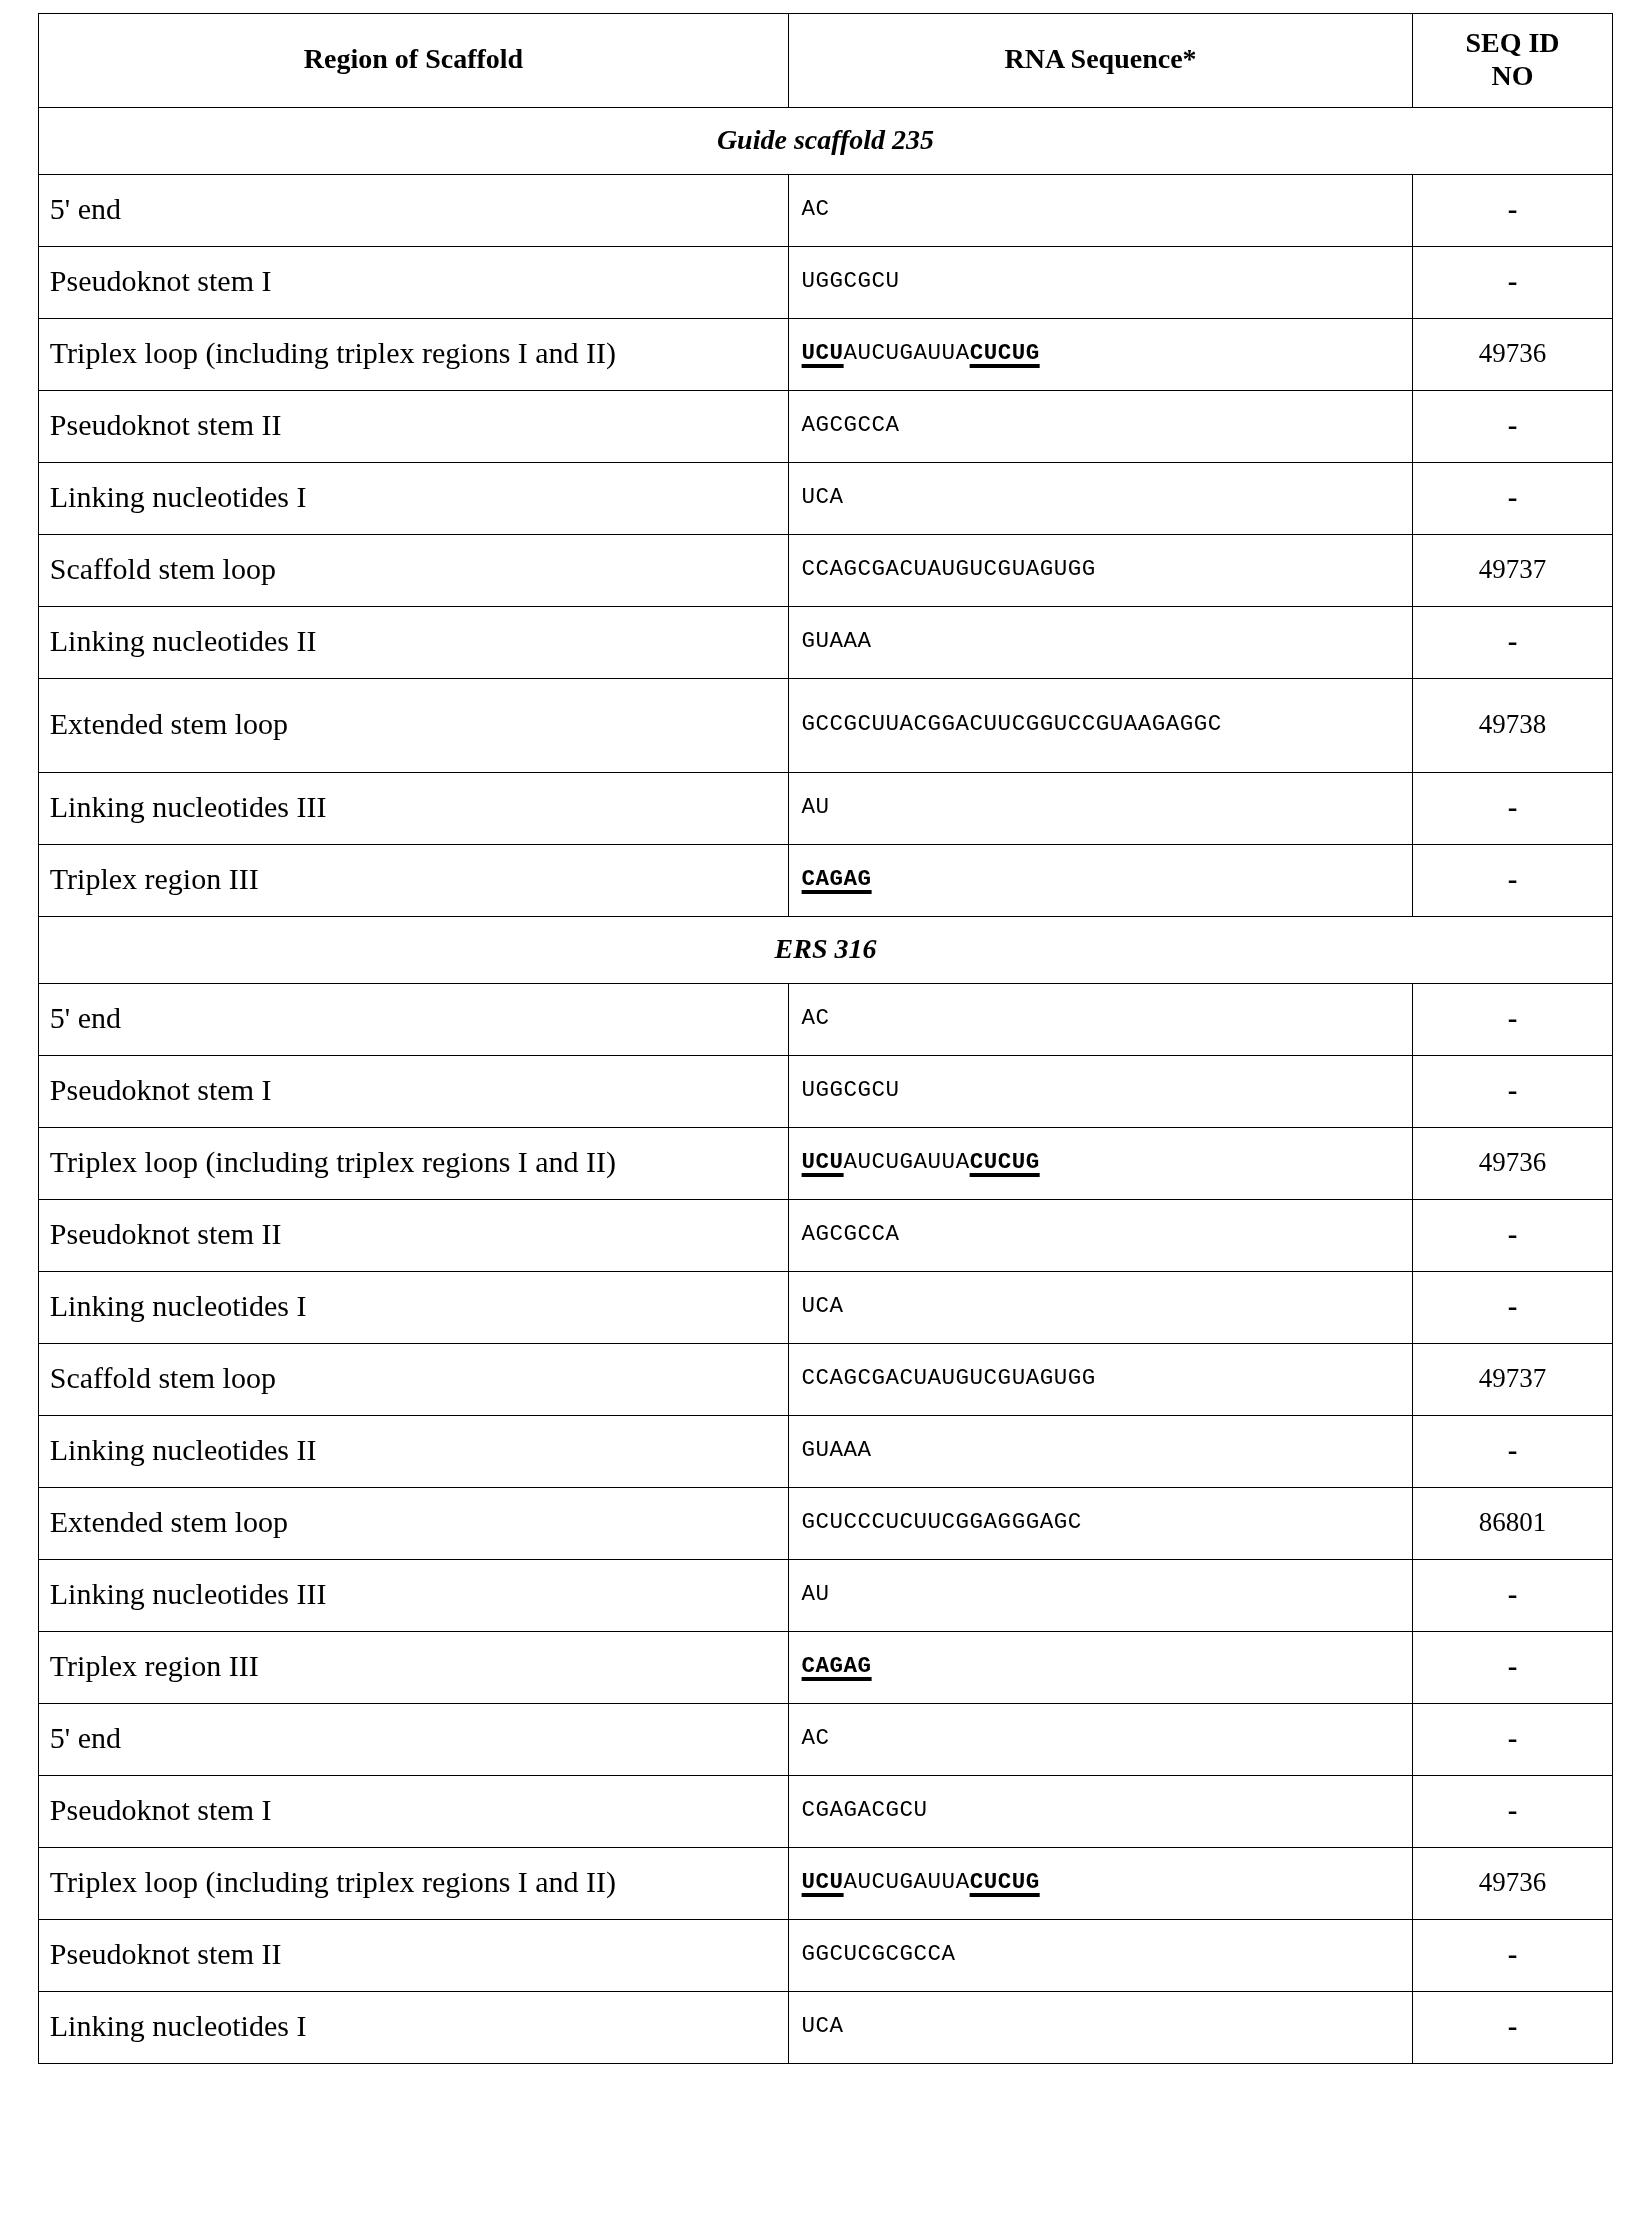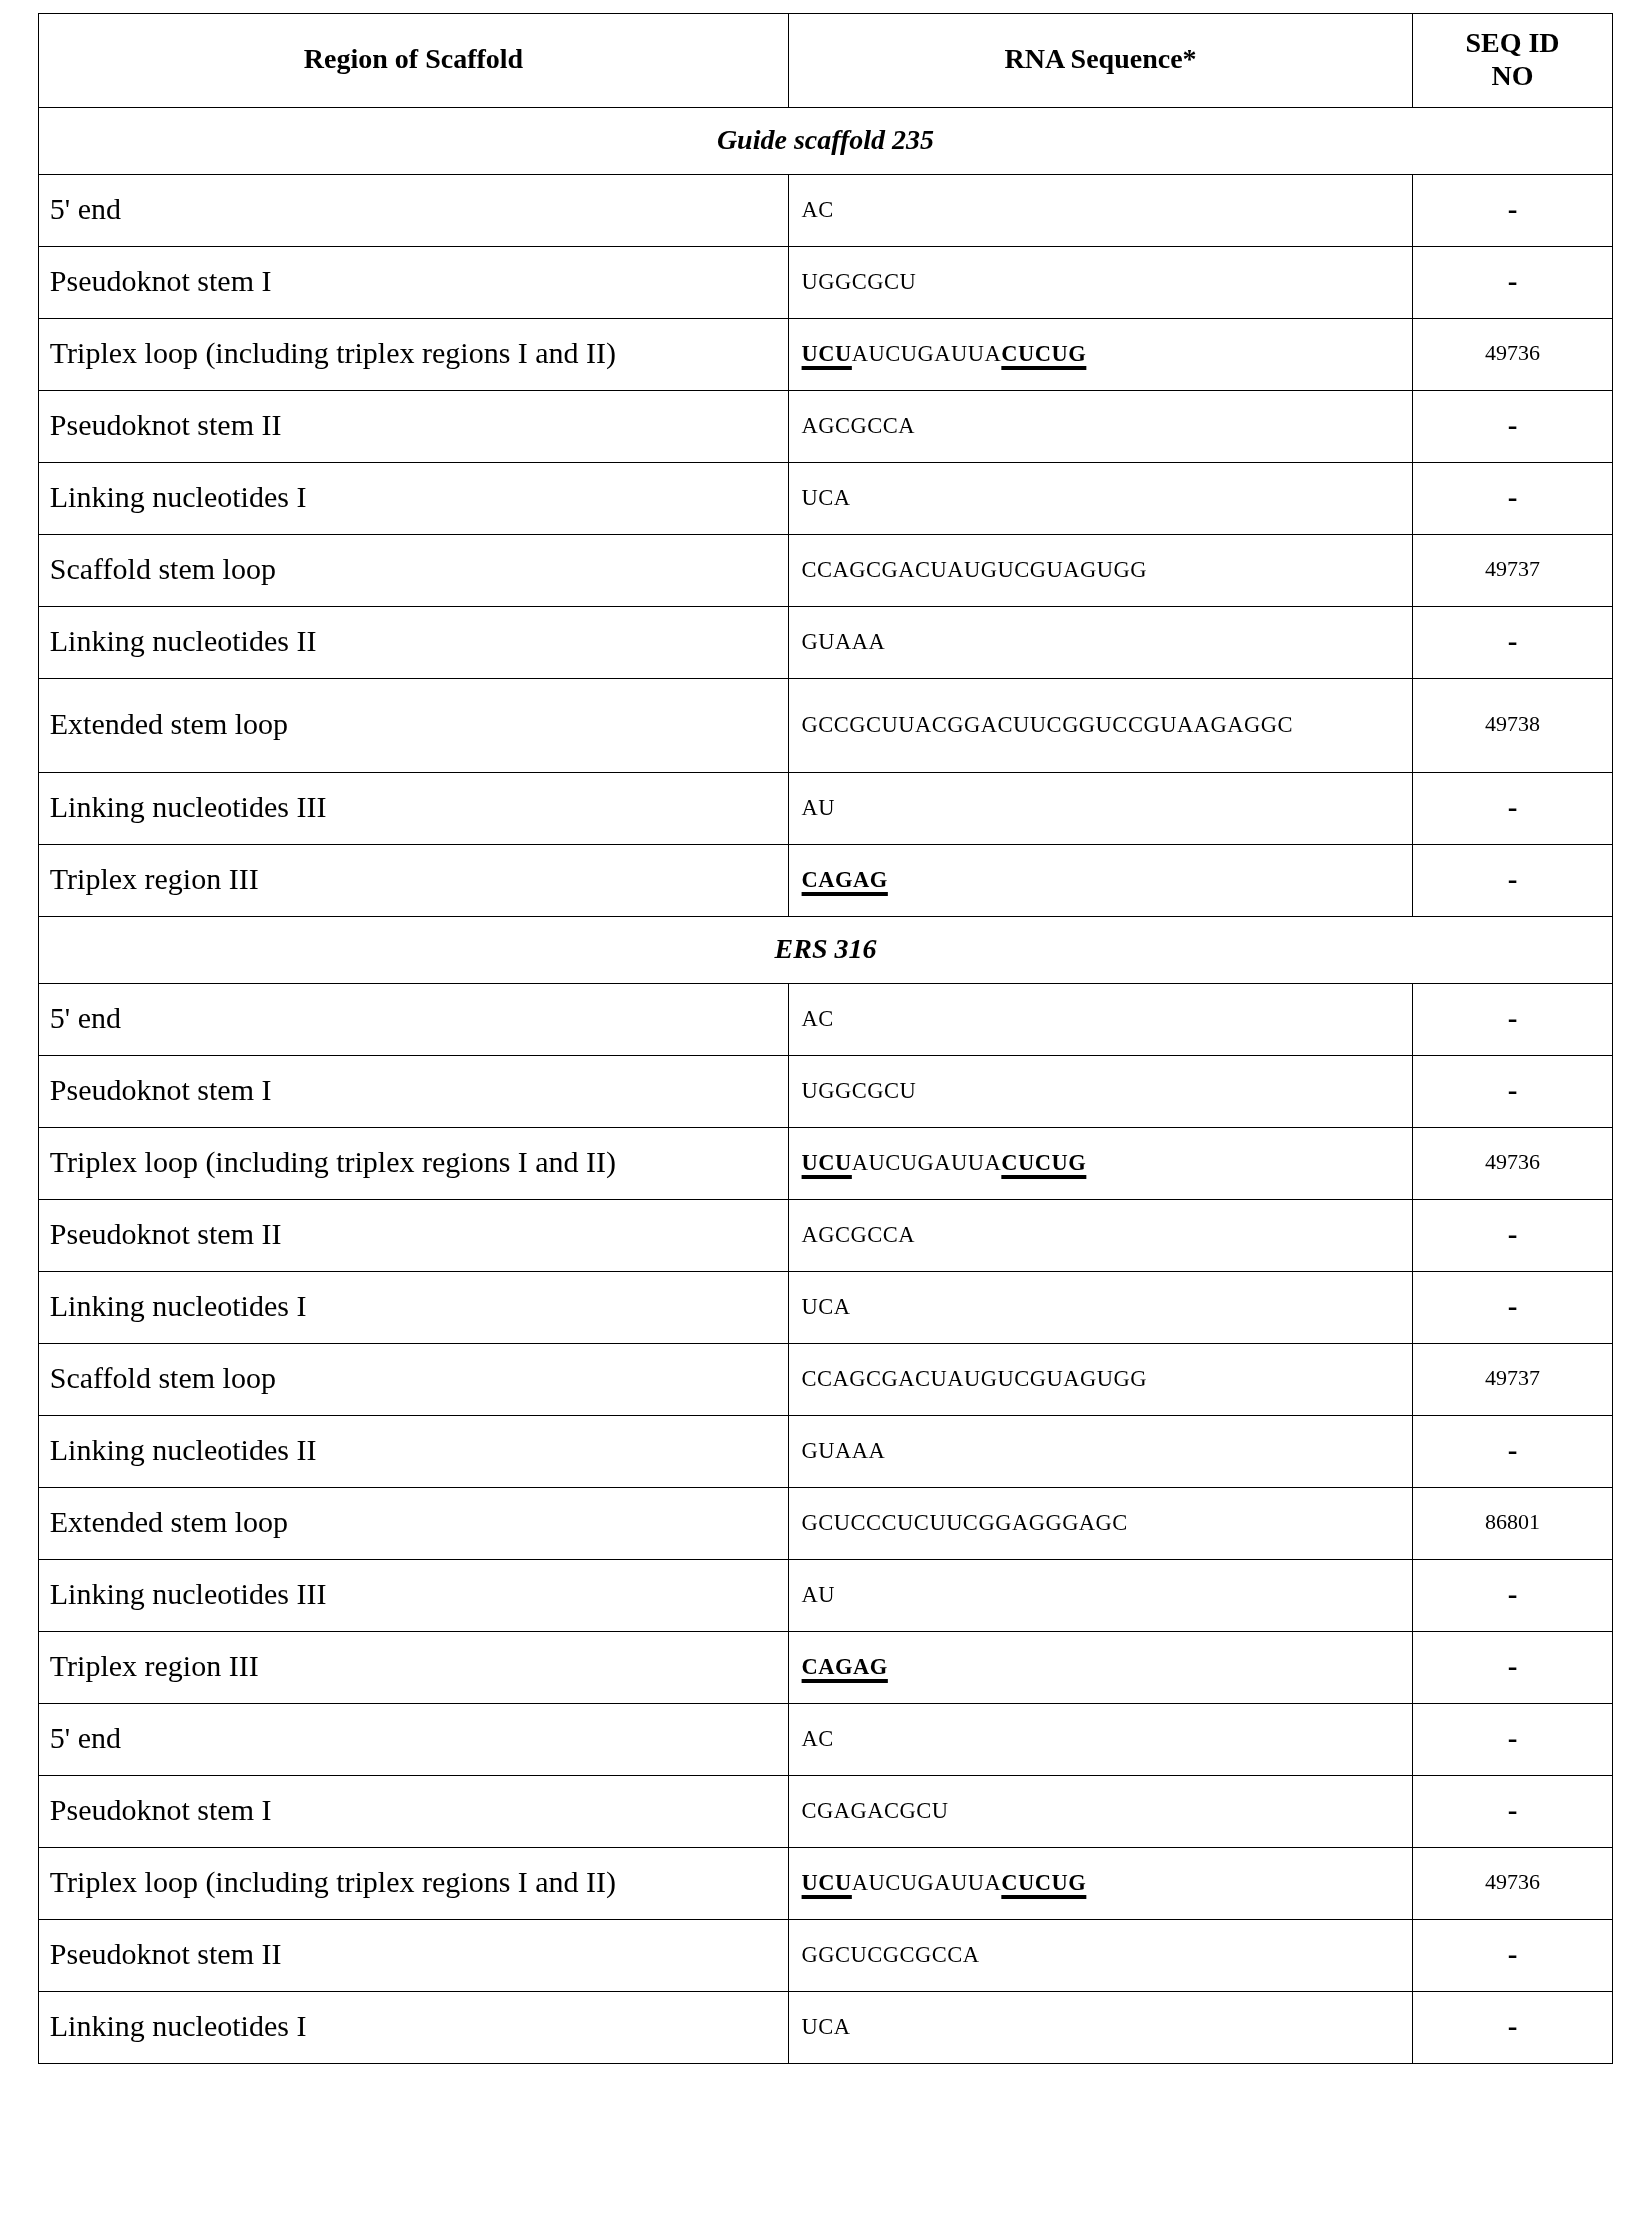--- a/index.html
+++ b/index.html
@@ -72,7 +72,7 @@
 
   
   .seq-cell {
-    font-family: Liberation Serif, serif;
+    font-family: Liberation Mono, monospace;
     font-size: 22.5px;
     letter-spacing: 0.5px;
     text-align: left;

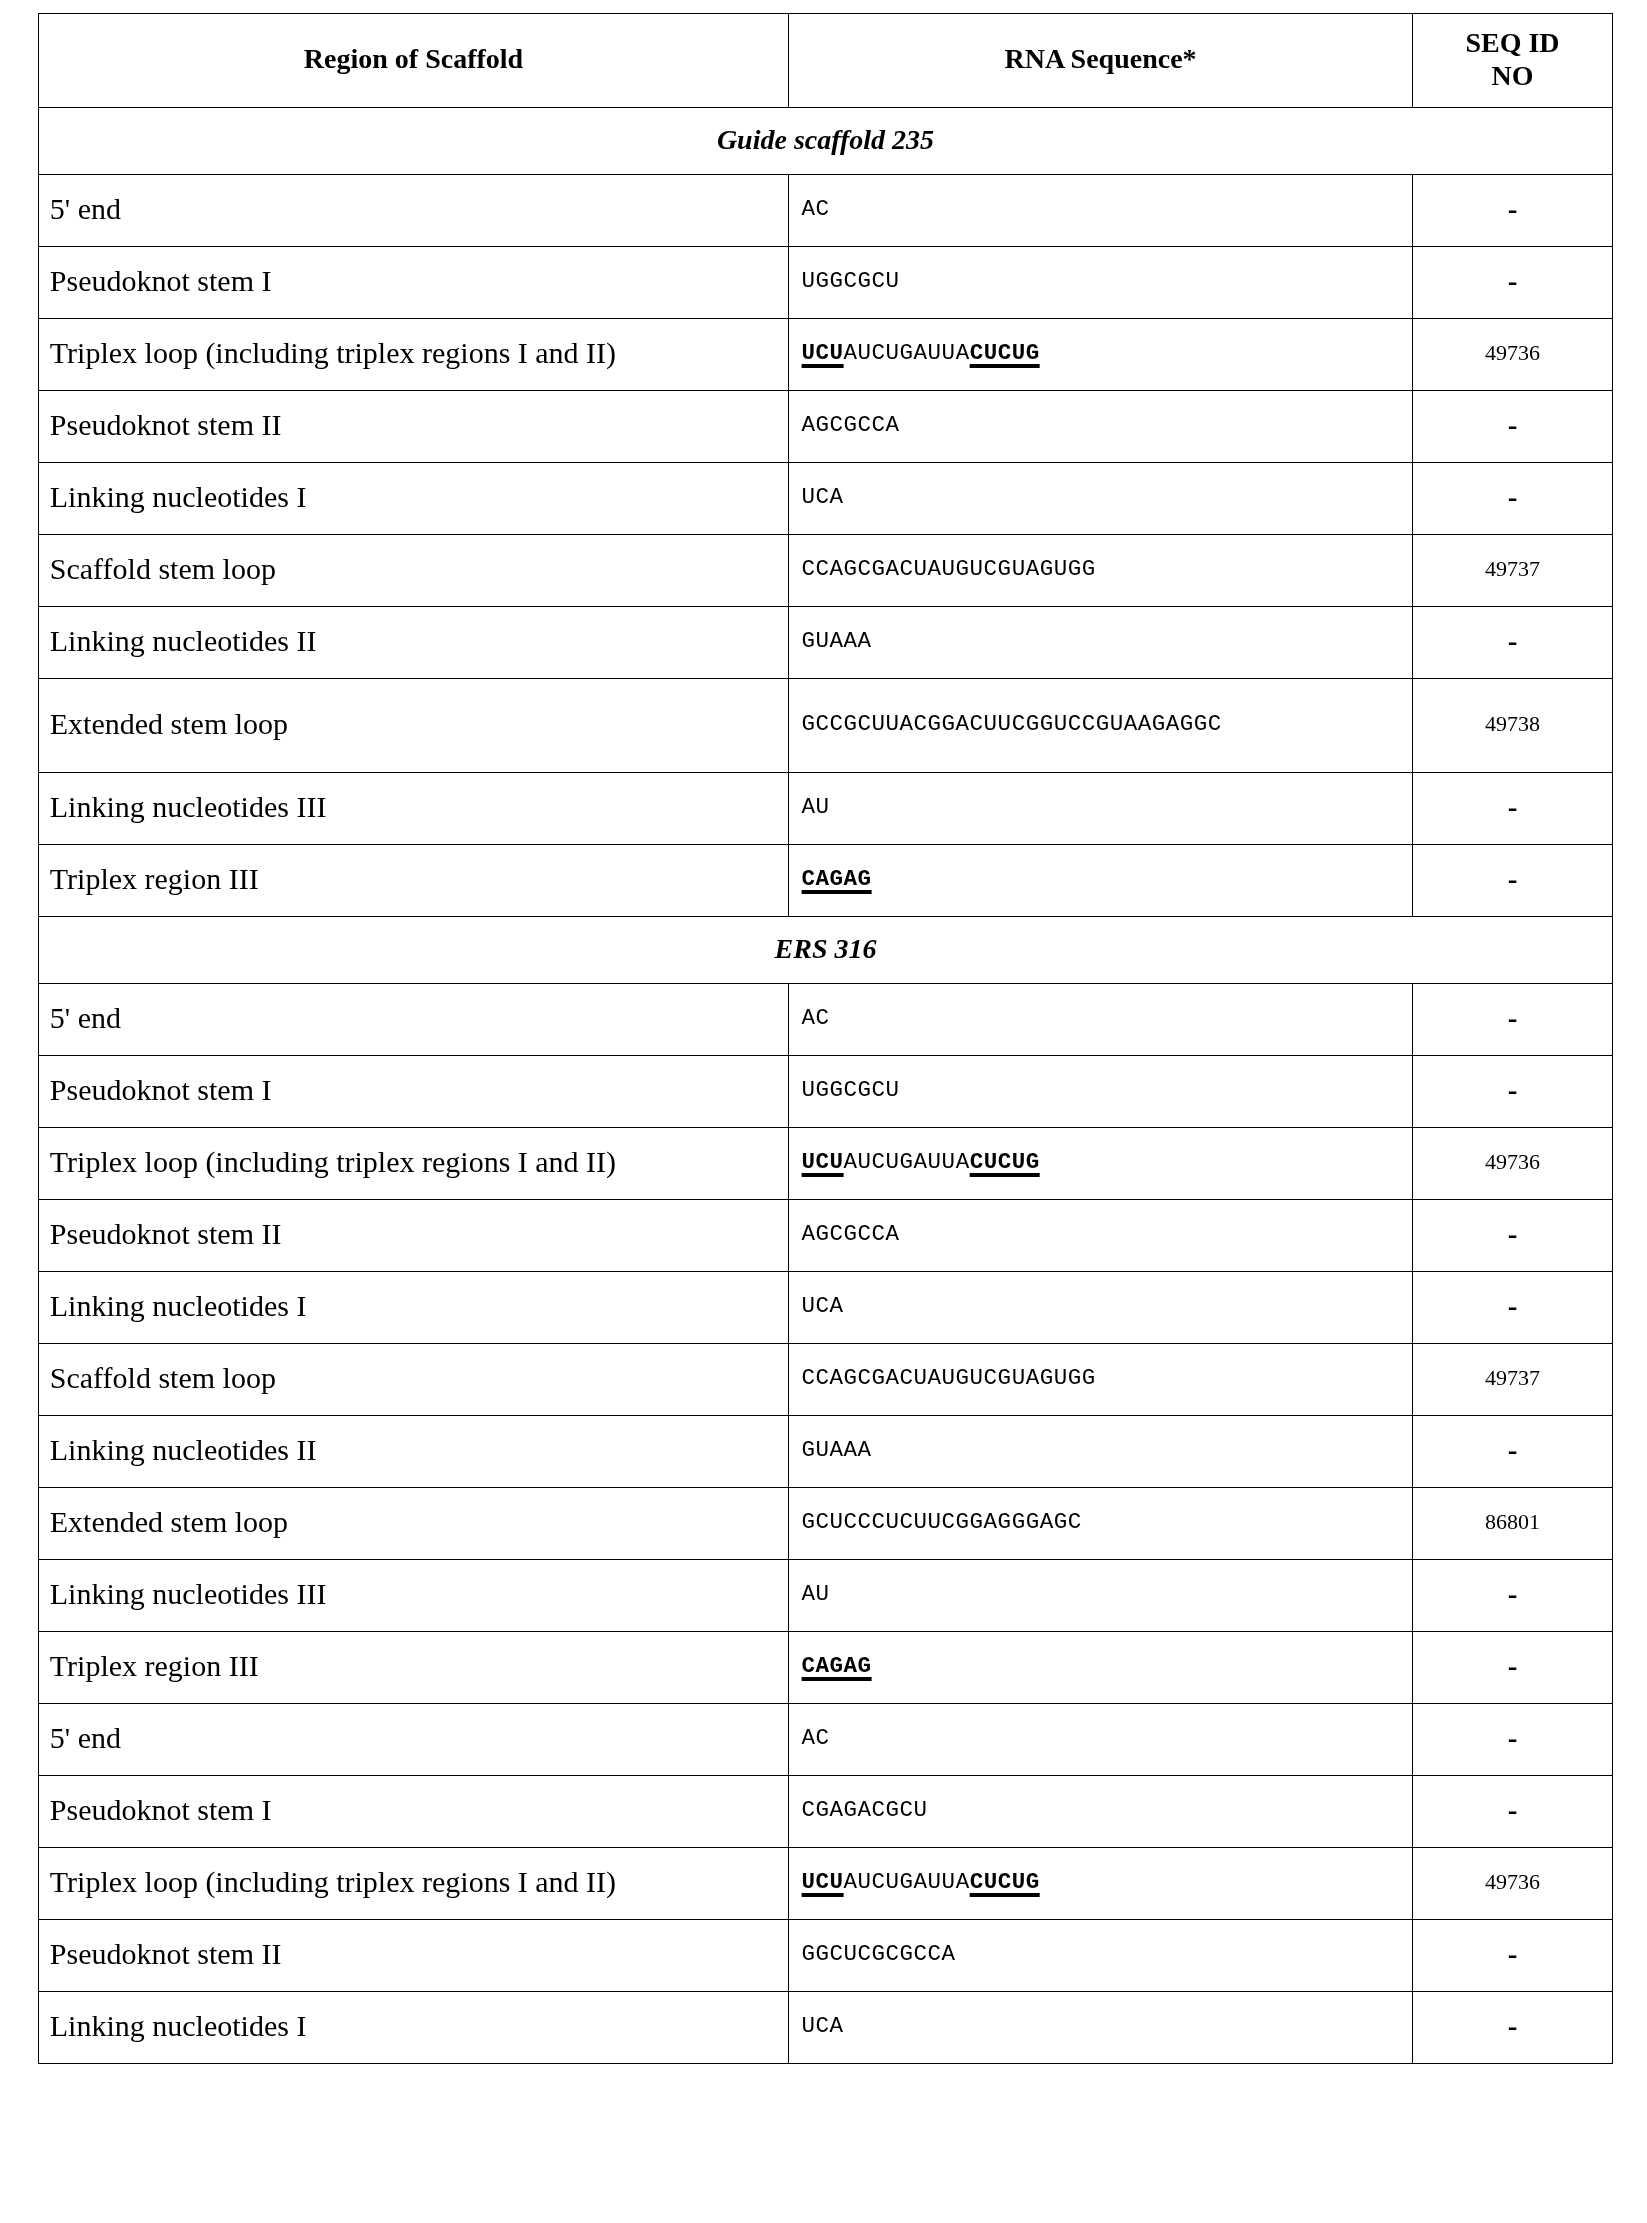--- a/index.html
+++ b/index.html
@@ -91,7 +91,7 @@
   
   .seqid-cell {
     text-align: center;
-    font-size: 22px;
+    font-size: 27px;
     padding: 10.8px 5.4px 12.6px 5.4px;
     height: 72px;
   }

